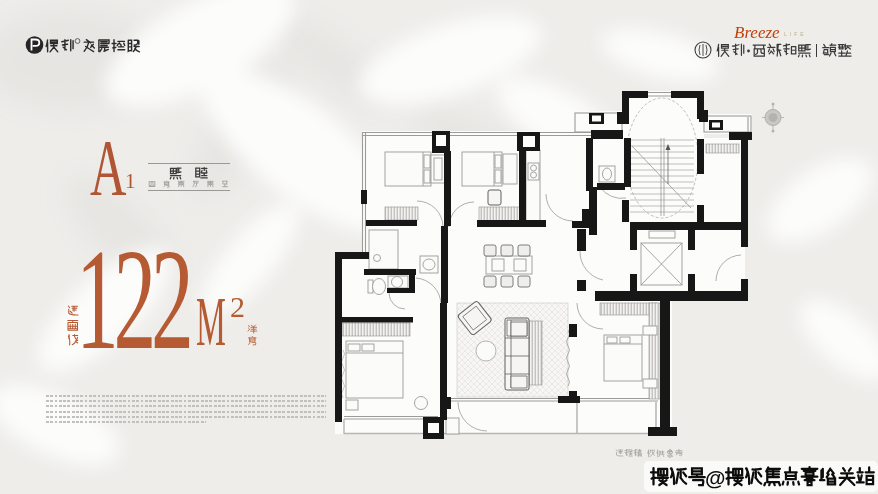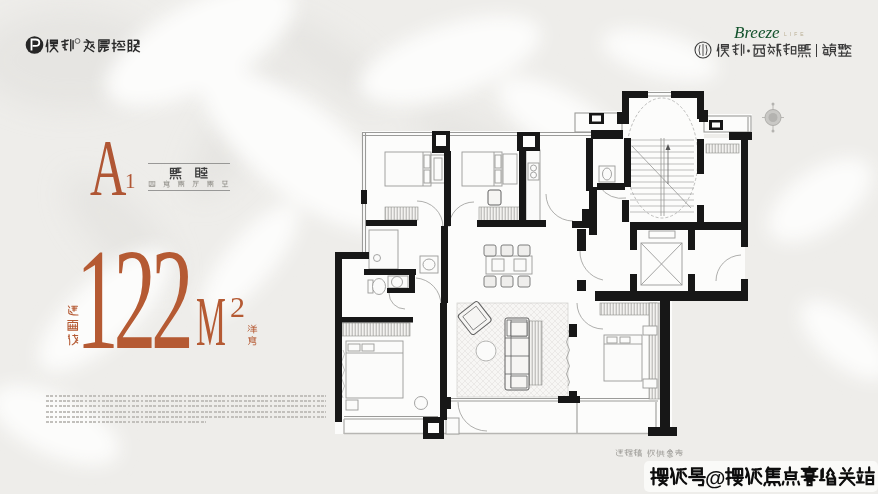--- a/index.html
+++ b/index.html
@@ -268,7 +268,7 @@
 </div>
 
 <div class="abs" style="left:734px;top:23px;font-family:'Liberation Serif',serif;
-     font-style:italic;font-size:17px;color:#14532d;">Breeze</div>
+     font-style:italic;font-size:17px;color:#c2410c;">Breeze</div>
 <div class="abs" style="left:784px;top:31px;font-family:'Liberation Sans',sans-serif;
      font-size:5px;letter-spacing:3px;color:#b9ae92;">LIFE</div>
 

